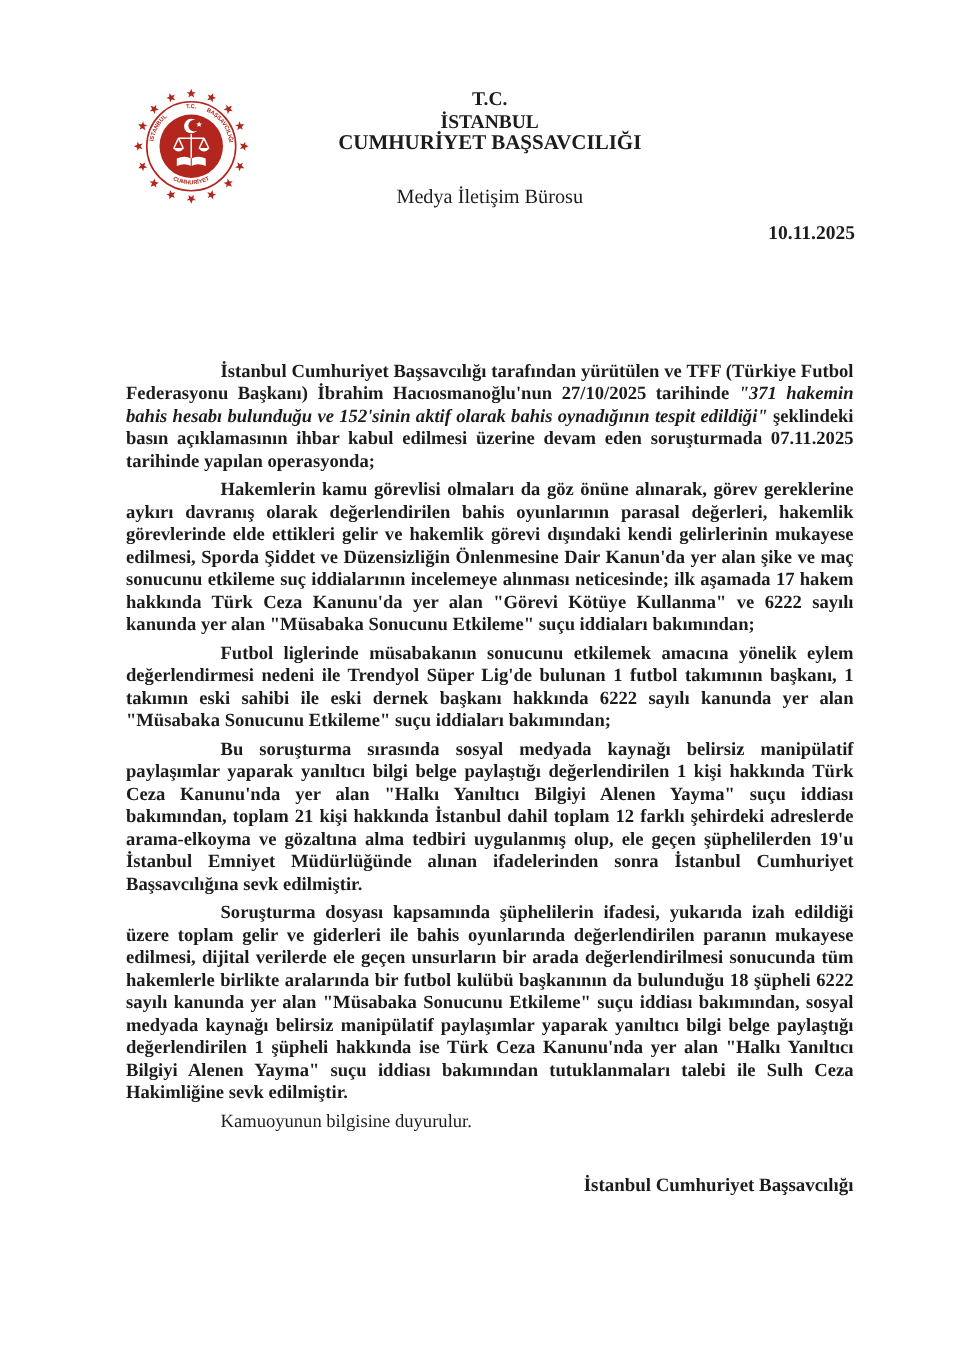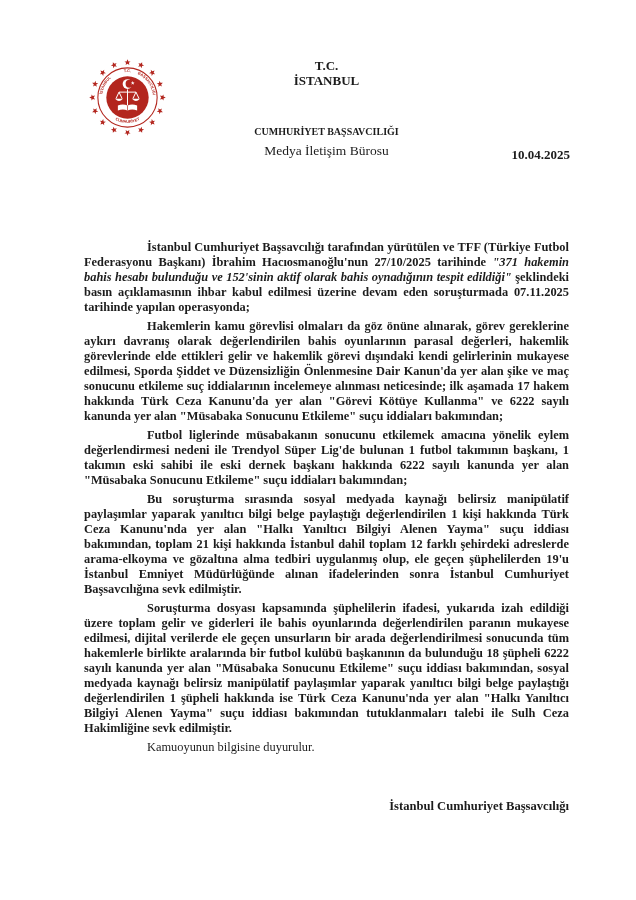--- a/index.html
+++ b/index.html
@@ -18,7 +18,7 @@
     text-align:center;line-height:15px;
   }
   .lh-line{font-weight:bold;font-size:13px;}
-  .lh-office{font-size:10px;margin-top:36px;}
+  .lh-office{font-size:14px;}
   .lh-sub{font-size:13.5px;font-weight:normal;margin-top:4px;}
   .doc-date{
     position:absolute;right:66px;top:147px;

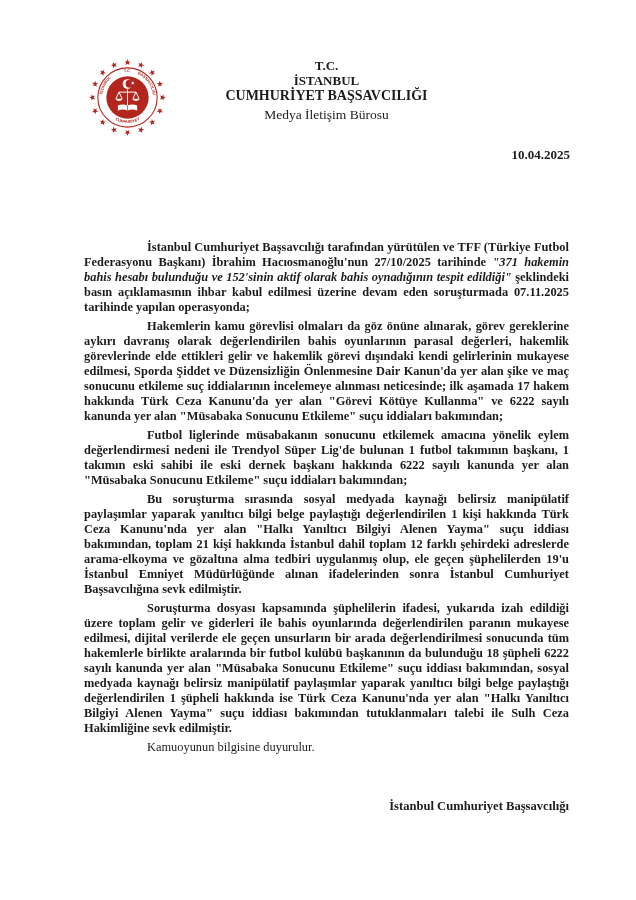--- a/index.html
+++ b/index.html
@@ -19,7 +19,7 @@
   }
   .lh-line{font-weight:bold;font-size:13px;}
   .lh-office{font-size:14px;}
-  .lh-sub{font-size:13.5px;font-weight:normal;margin-top:4px;}
+  .lh-sub{font-size:13.5px;font-weight:normal;margin-top:20px;}
   .doc-date{
     position:absolute;right:66px;top:147px;
     font-weight:bold;font-size:13px;

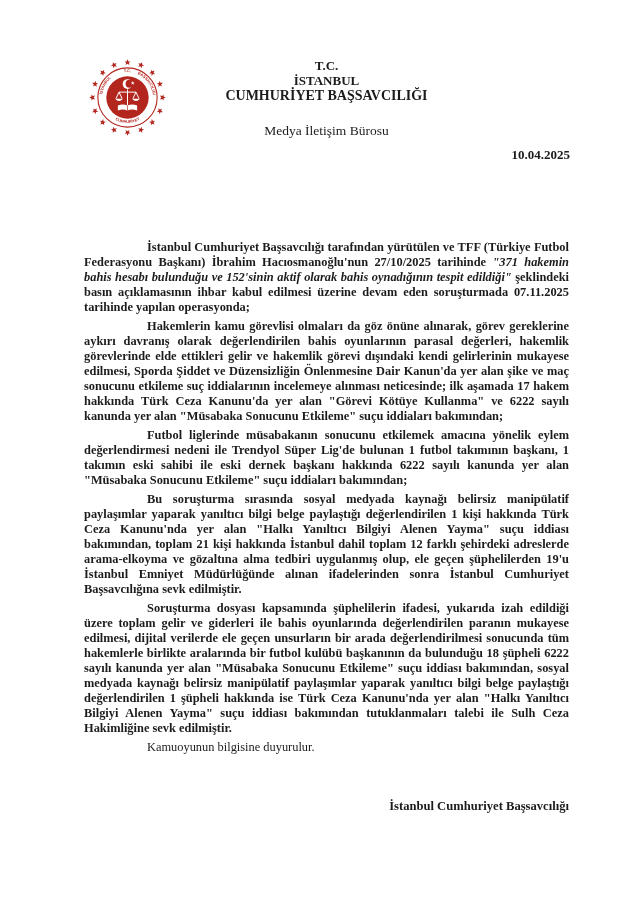--- a/index.html
+++ b/index.html
@@ -125,7 +125,7 @@
     <div class="lh-sub">Medya İletişim Bürosu</div>
   </div>
 
-  <div class="doc-date">10.04.2025</div>
+  <div class="doc-date">10.11.2025</div>
 
 
   <div class="content">

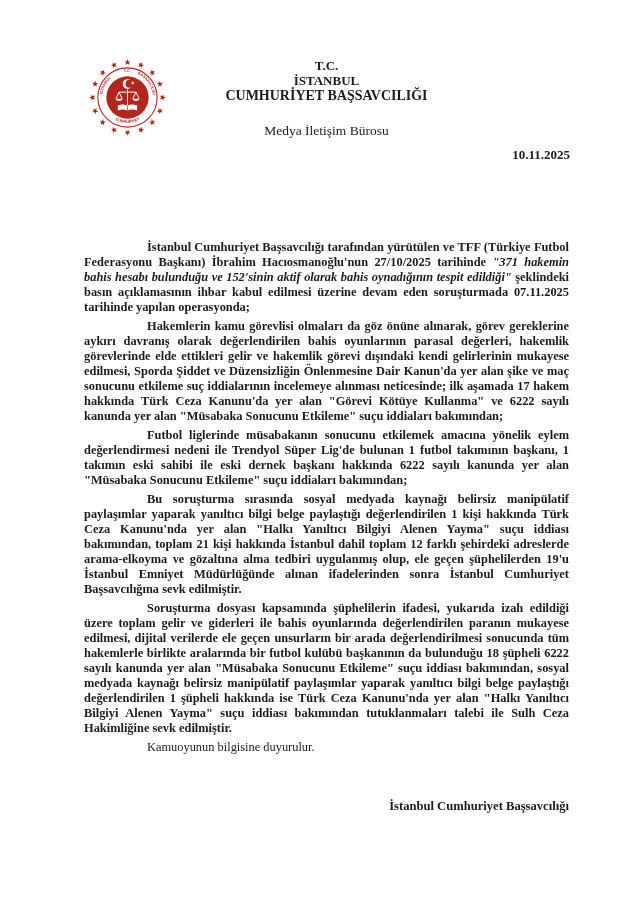--- a/index.html
+++ b/index.html
@@ -46,7 +46,7 @@
     text-align:left;
   }
   .signature{
-    margin-top:44px;
+    margin-top:28px;
     text-align:right;
     font-weight:bold;
     font-size:12.6px;

